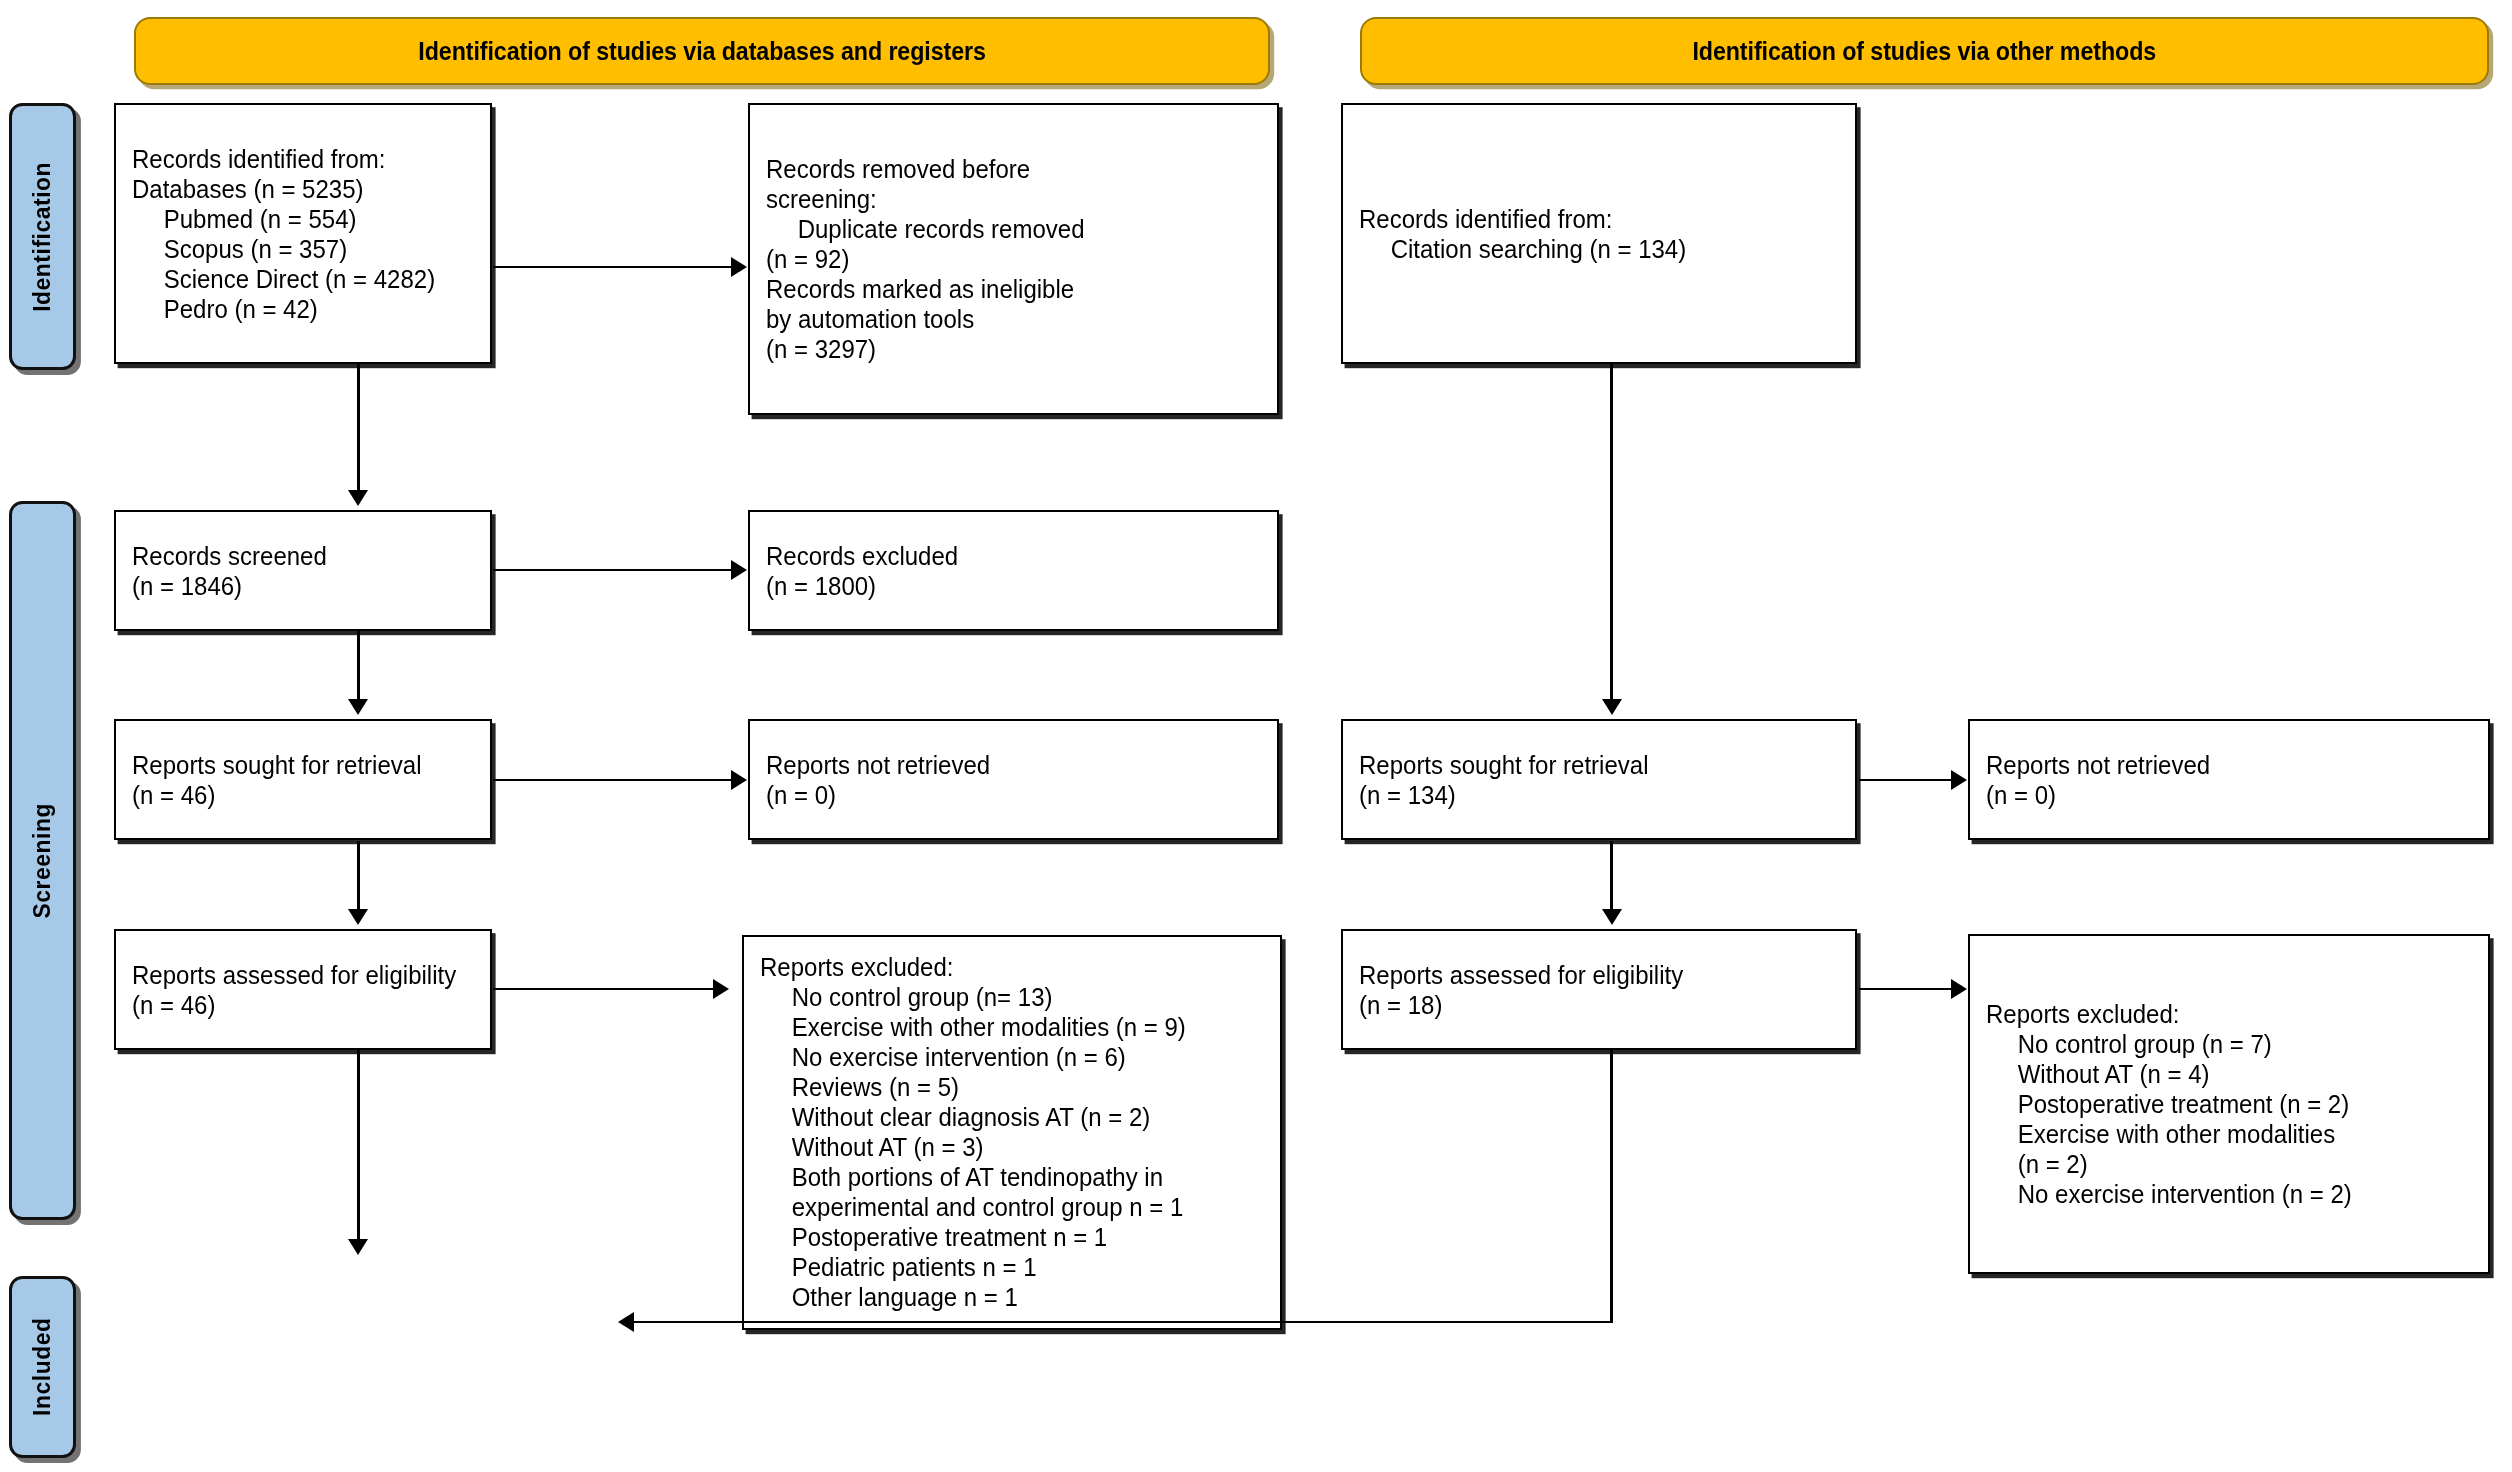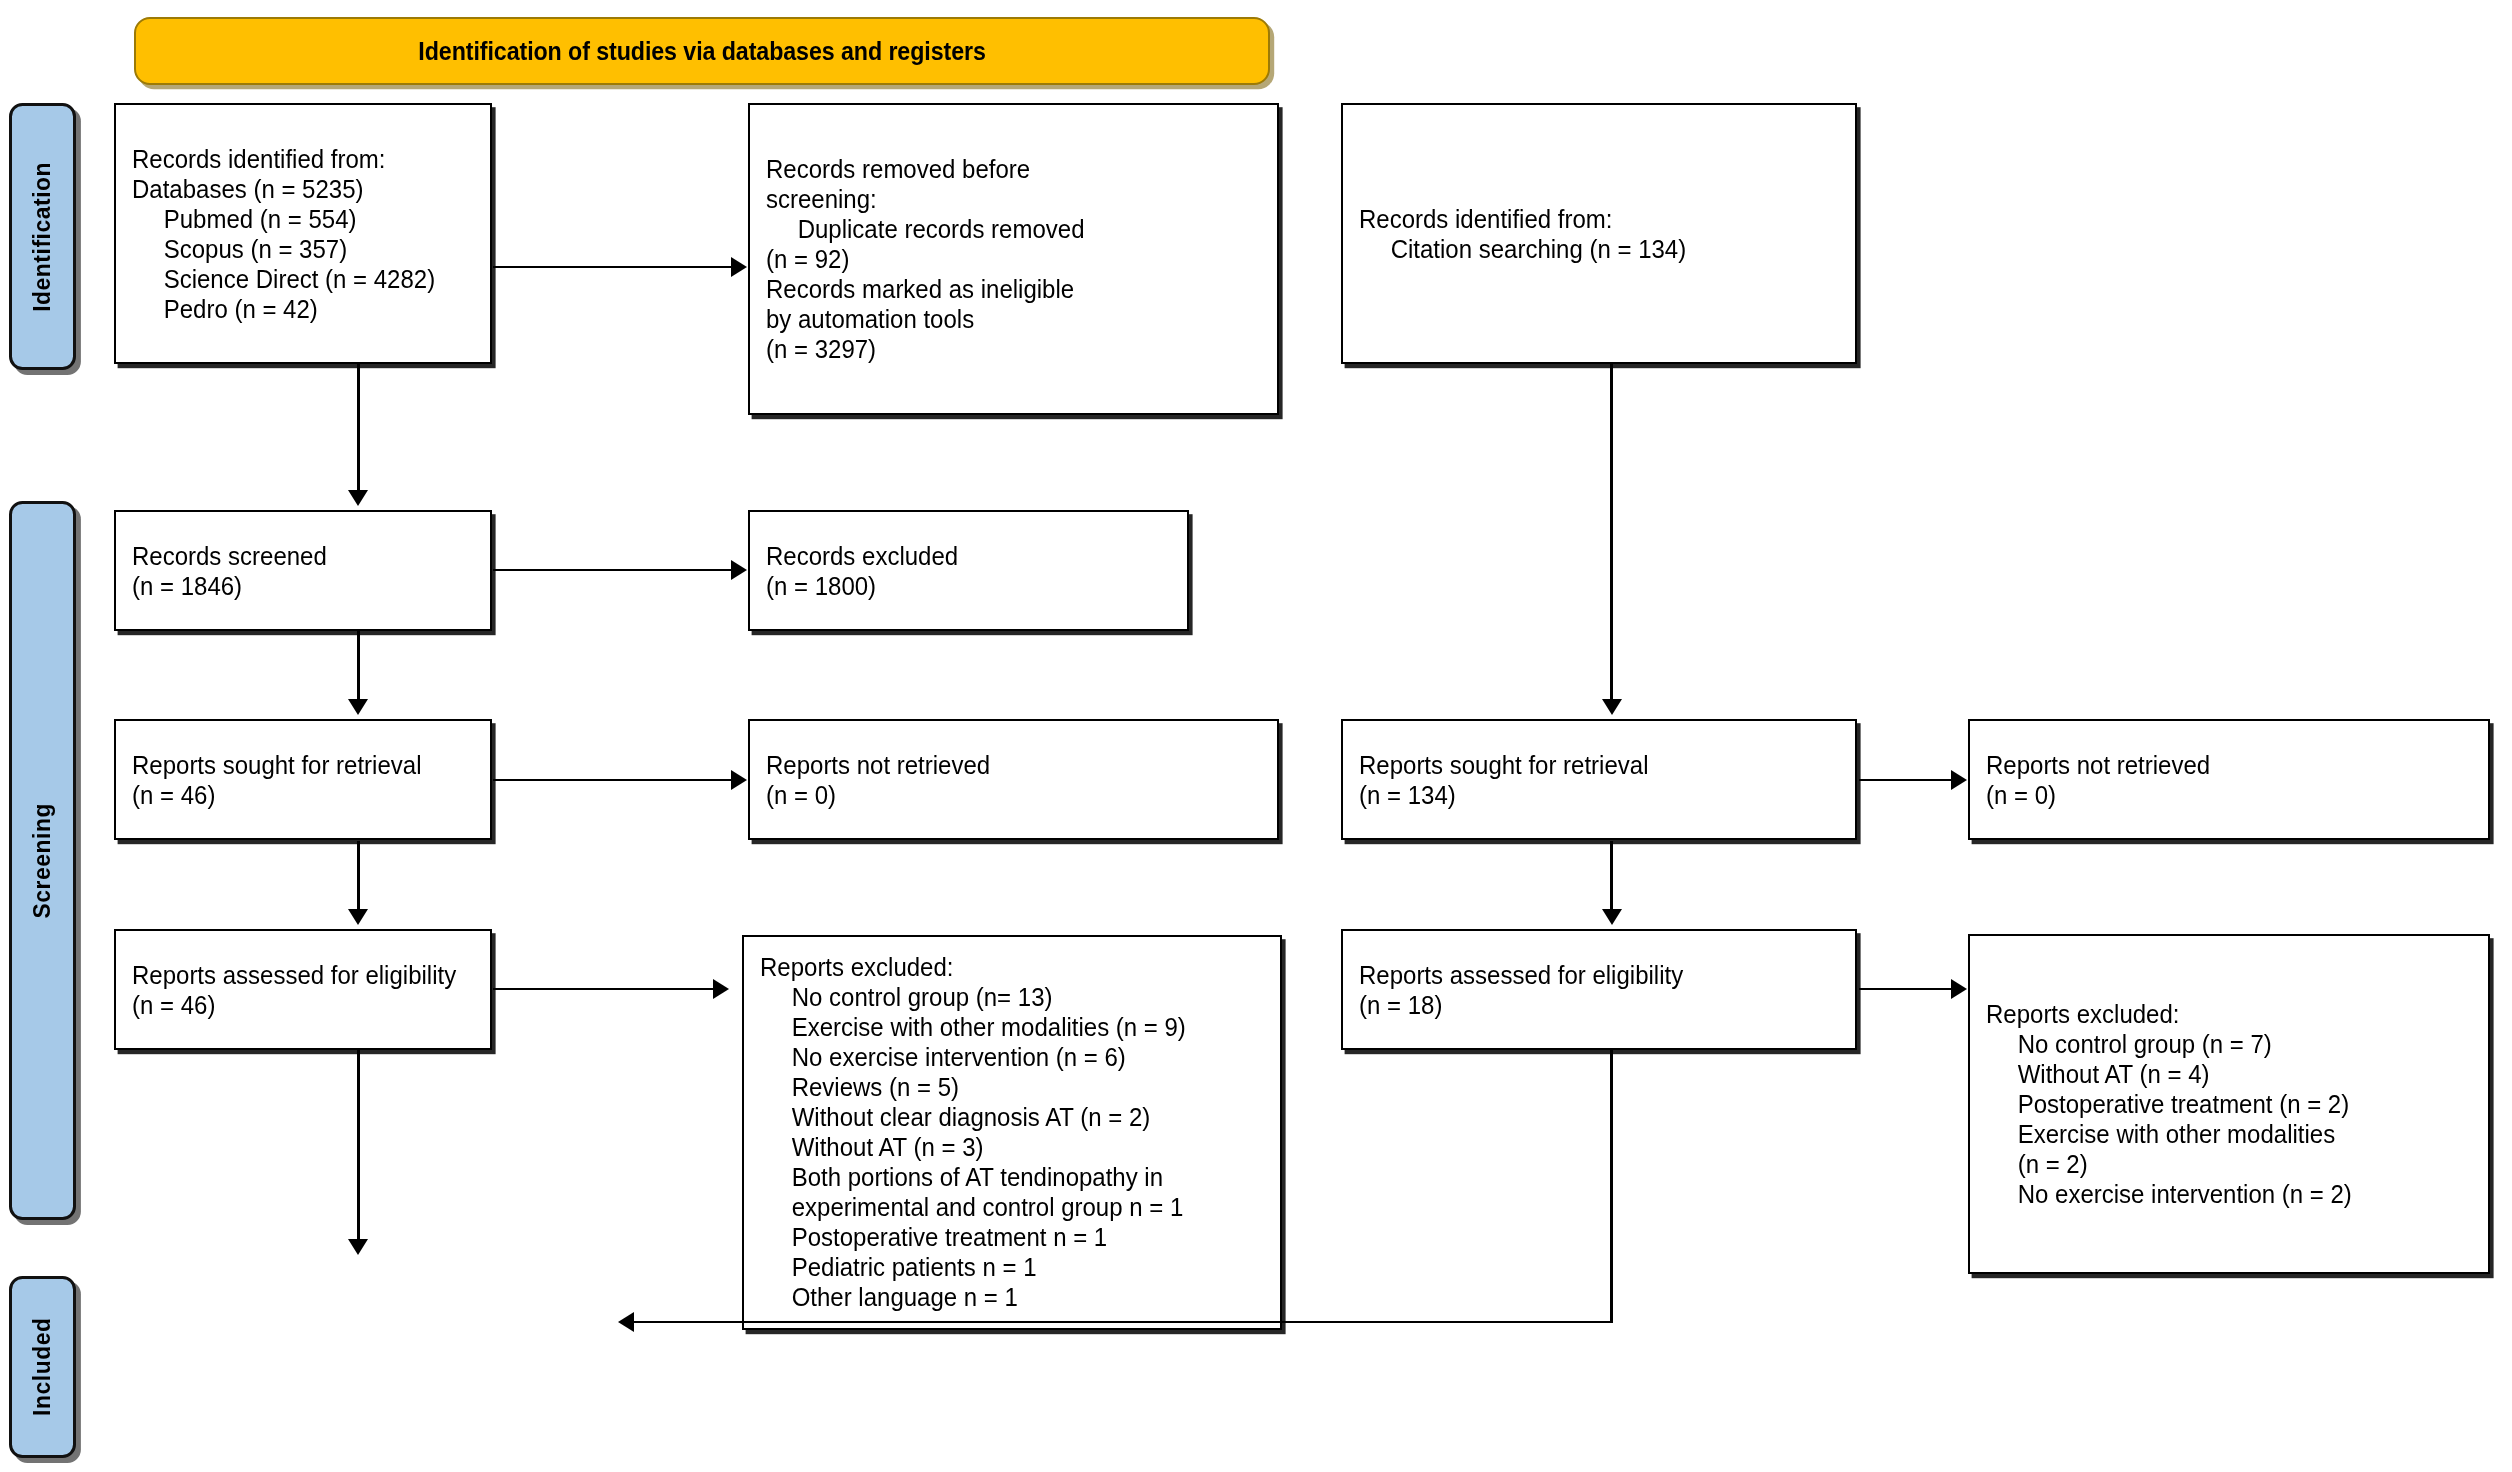--- a/index.html
+++ b/index.html
@@ -120,6 +120,9 @@
     <span>Identification of studies via databases and registers</span>
   </div>
 
+  <div class="banner" style="left:1360px; top:17px; width:1129px; height:68px;">
+    <span>Identification of studies via other methods</span>
+  </div>
 
   <div class="pill" style="left:8.5px; top:103px; width:67px; height:267px;">
     <span>Identification</span>

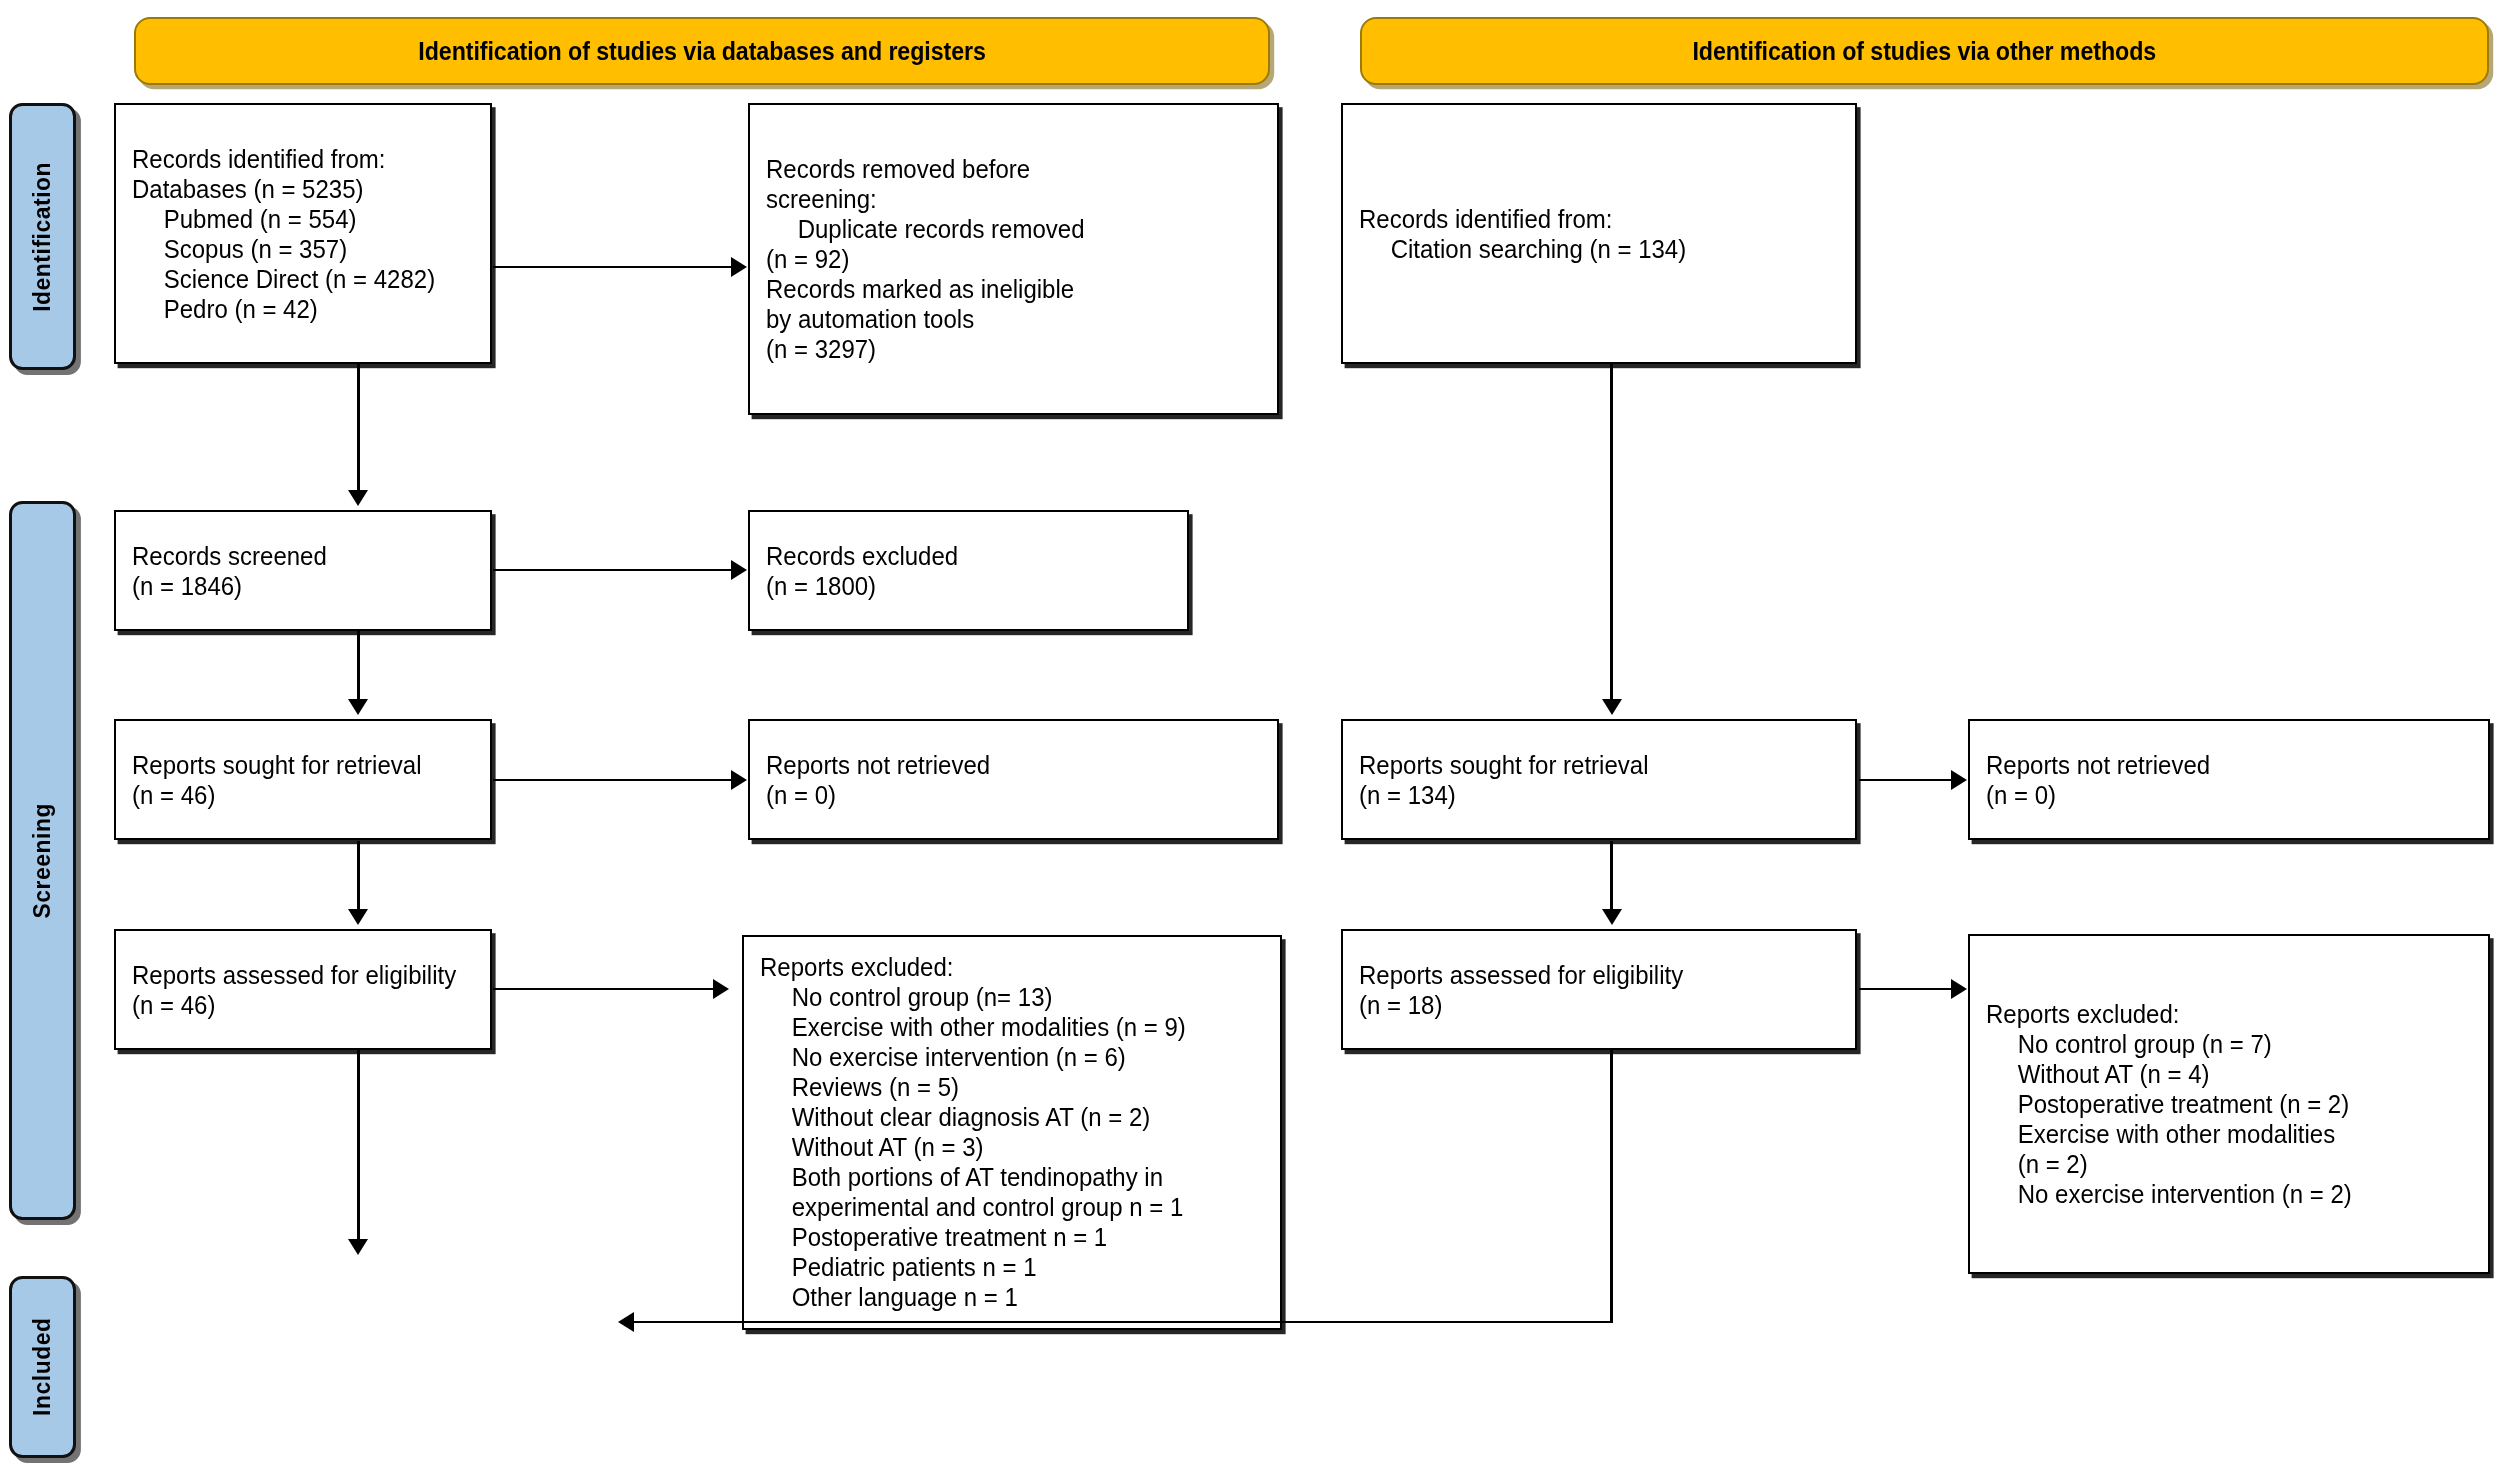--- a/index.html
+++ b/index.html
@@ -160,7 +160,7 @@
     <div class="line">(n = 1846)</div>
   </div>
 
-  <div class="box" style="left:748px; top:510px; width:441px; height:121px;">
+  <div class="box" style="left:748px; top:510px; width:531px; height:121px;">
     <div class="line">Records excluded</div>
     <div class="line">(n = 1800)</div>
   </div>

